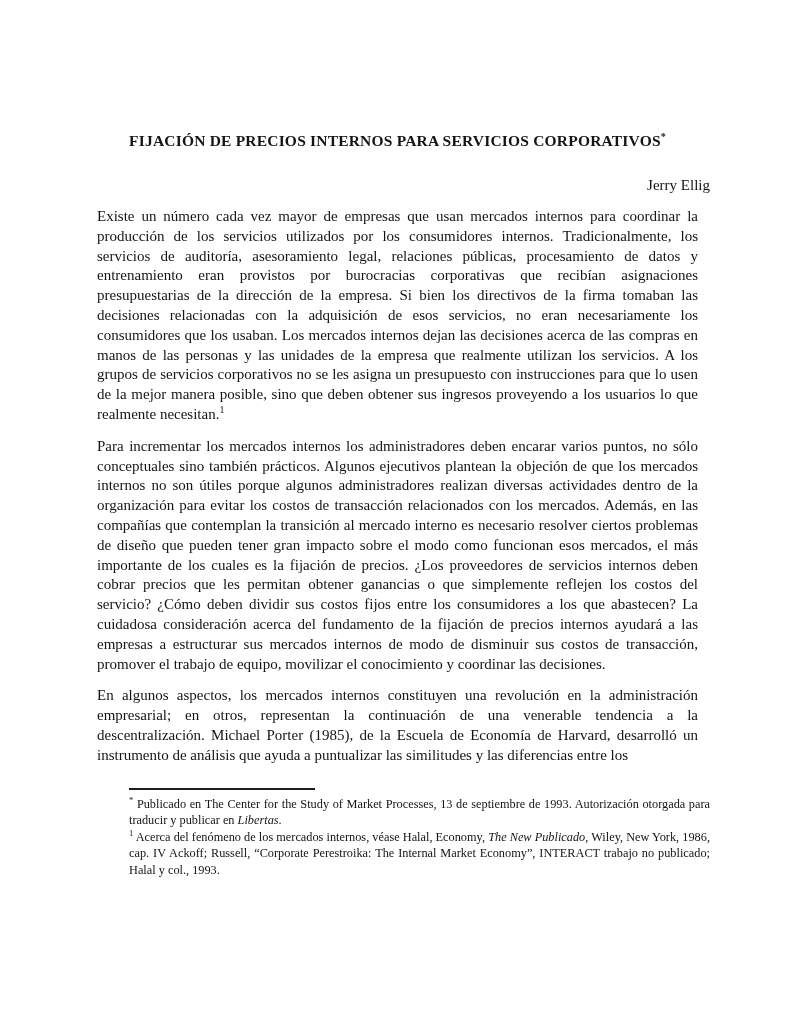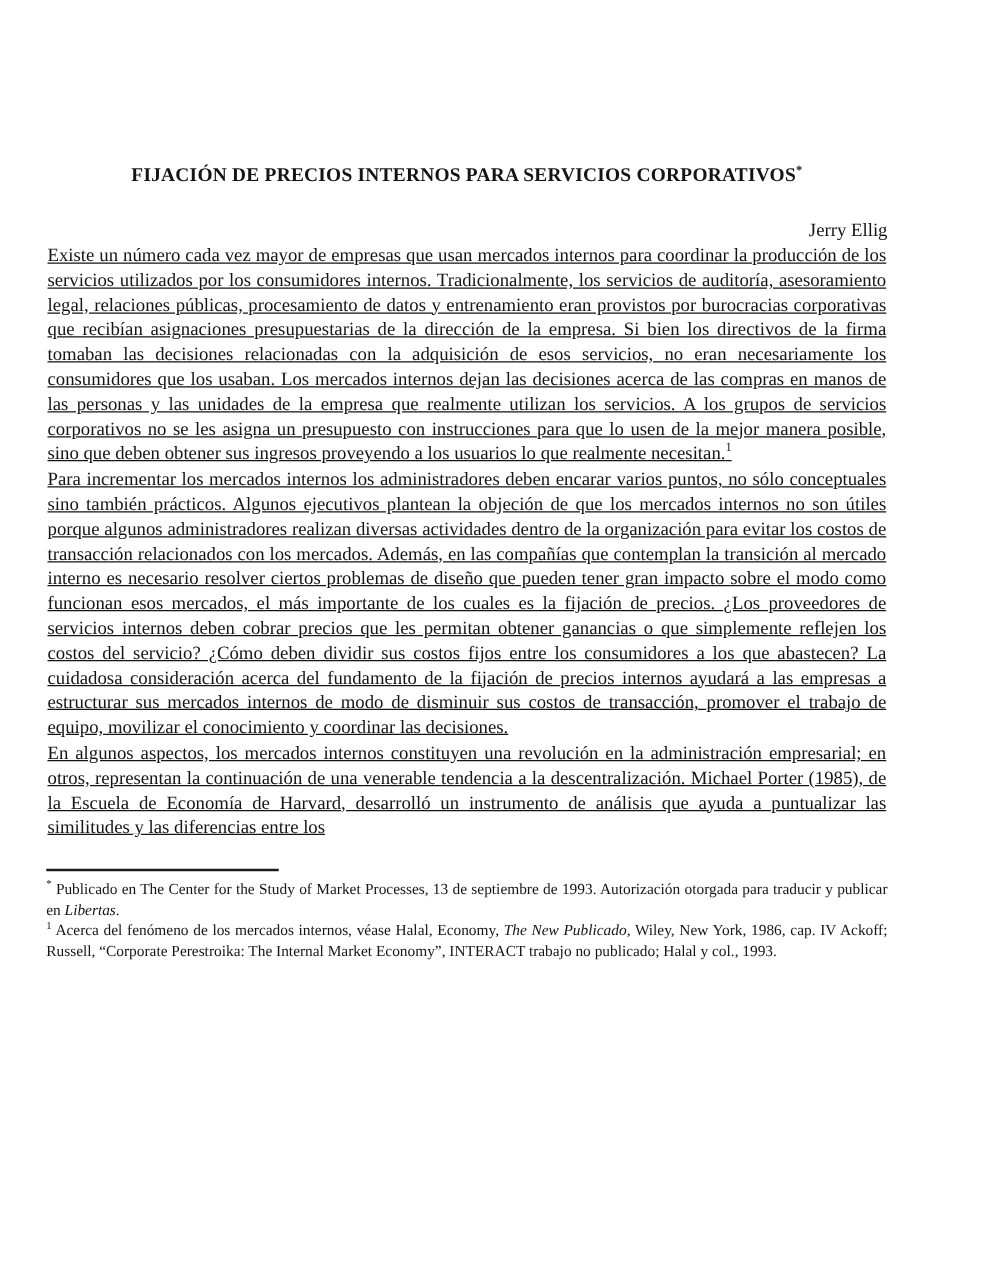--- a/index.html
+++ b/index.html
@@ -21,7 +21,7 @@
     background: #ffffff;
   }
   .content {
-    padding: 0 81px 0 37px; 
+    padding: 0 81px 0 85px; 
   }
   .doc-title {
     margin: 0;

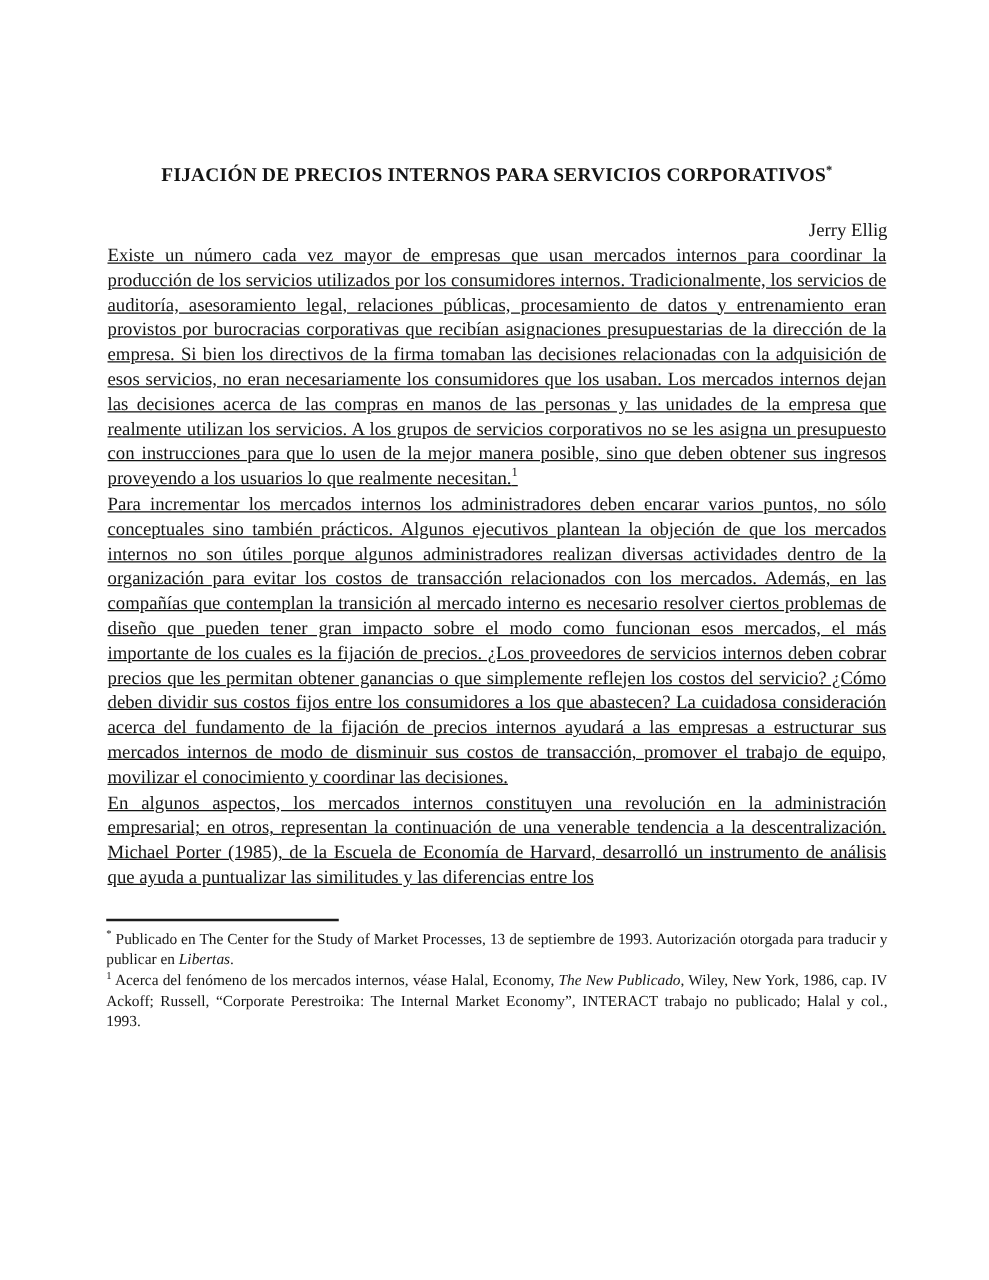--- a/index.html
+++ b/index.html
@@ -43,12 +43,11 @@
     text-align: right;
   }
   p.body-par {
-    margin: 1px;
+    margin: 12px;
     font-size: 15px;
     line-height: 19.8px;
     text-align: justify;
     text-justify: inter-word;
-    text-decoration: underline;
   }
   p.body-par sup {
     font-size: 10px;

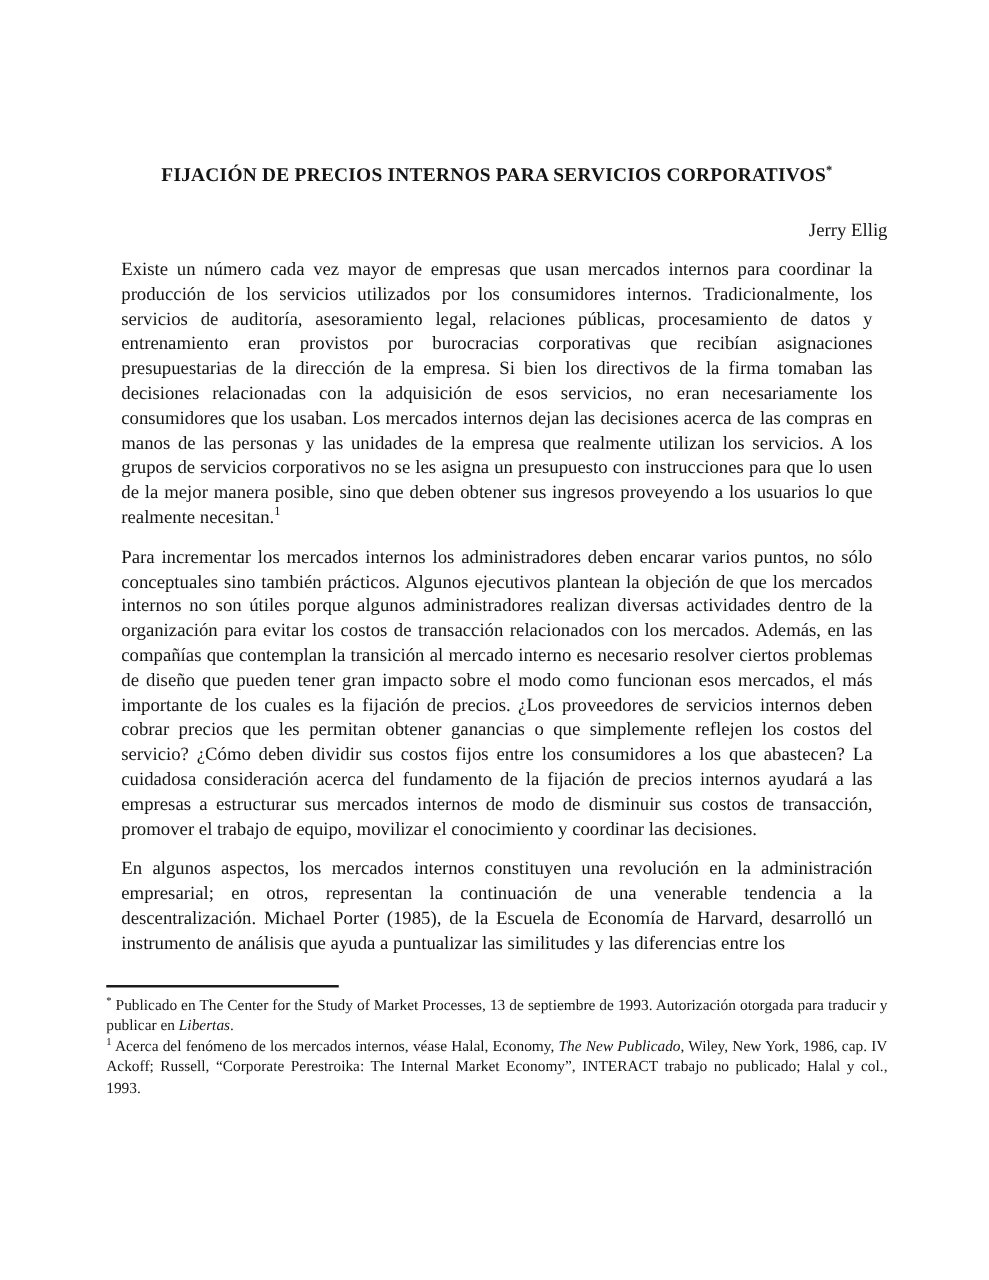--- a/index.html
+++ b/index.html
@@ -65,6 +65,7 @@
   }
   .footnote-block {
     margin-top: 22px;
+    margin-left: 44px;
   }
   .footnote-separator {
     width: 186px;

